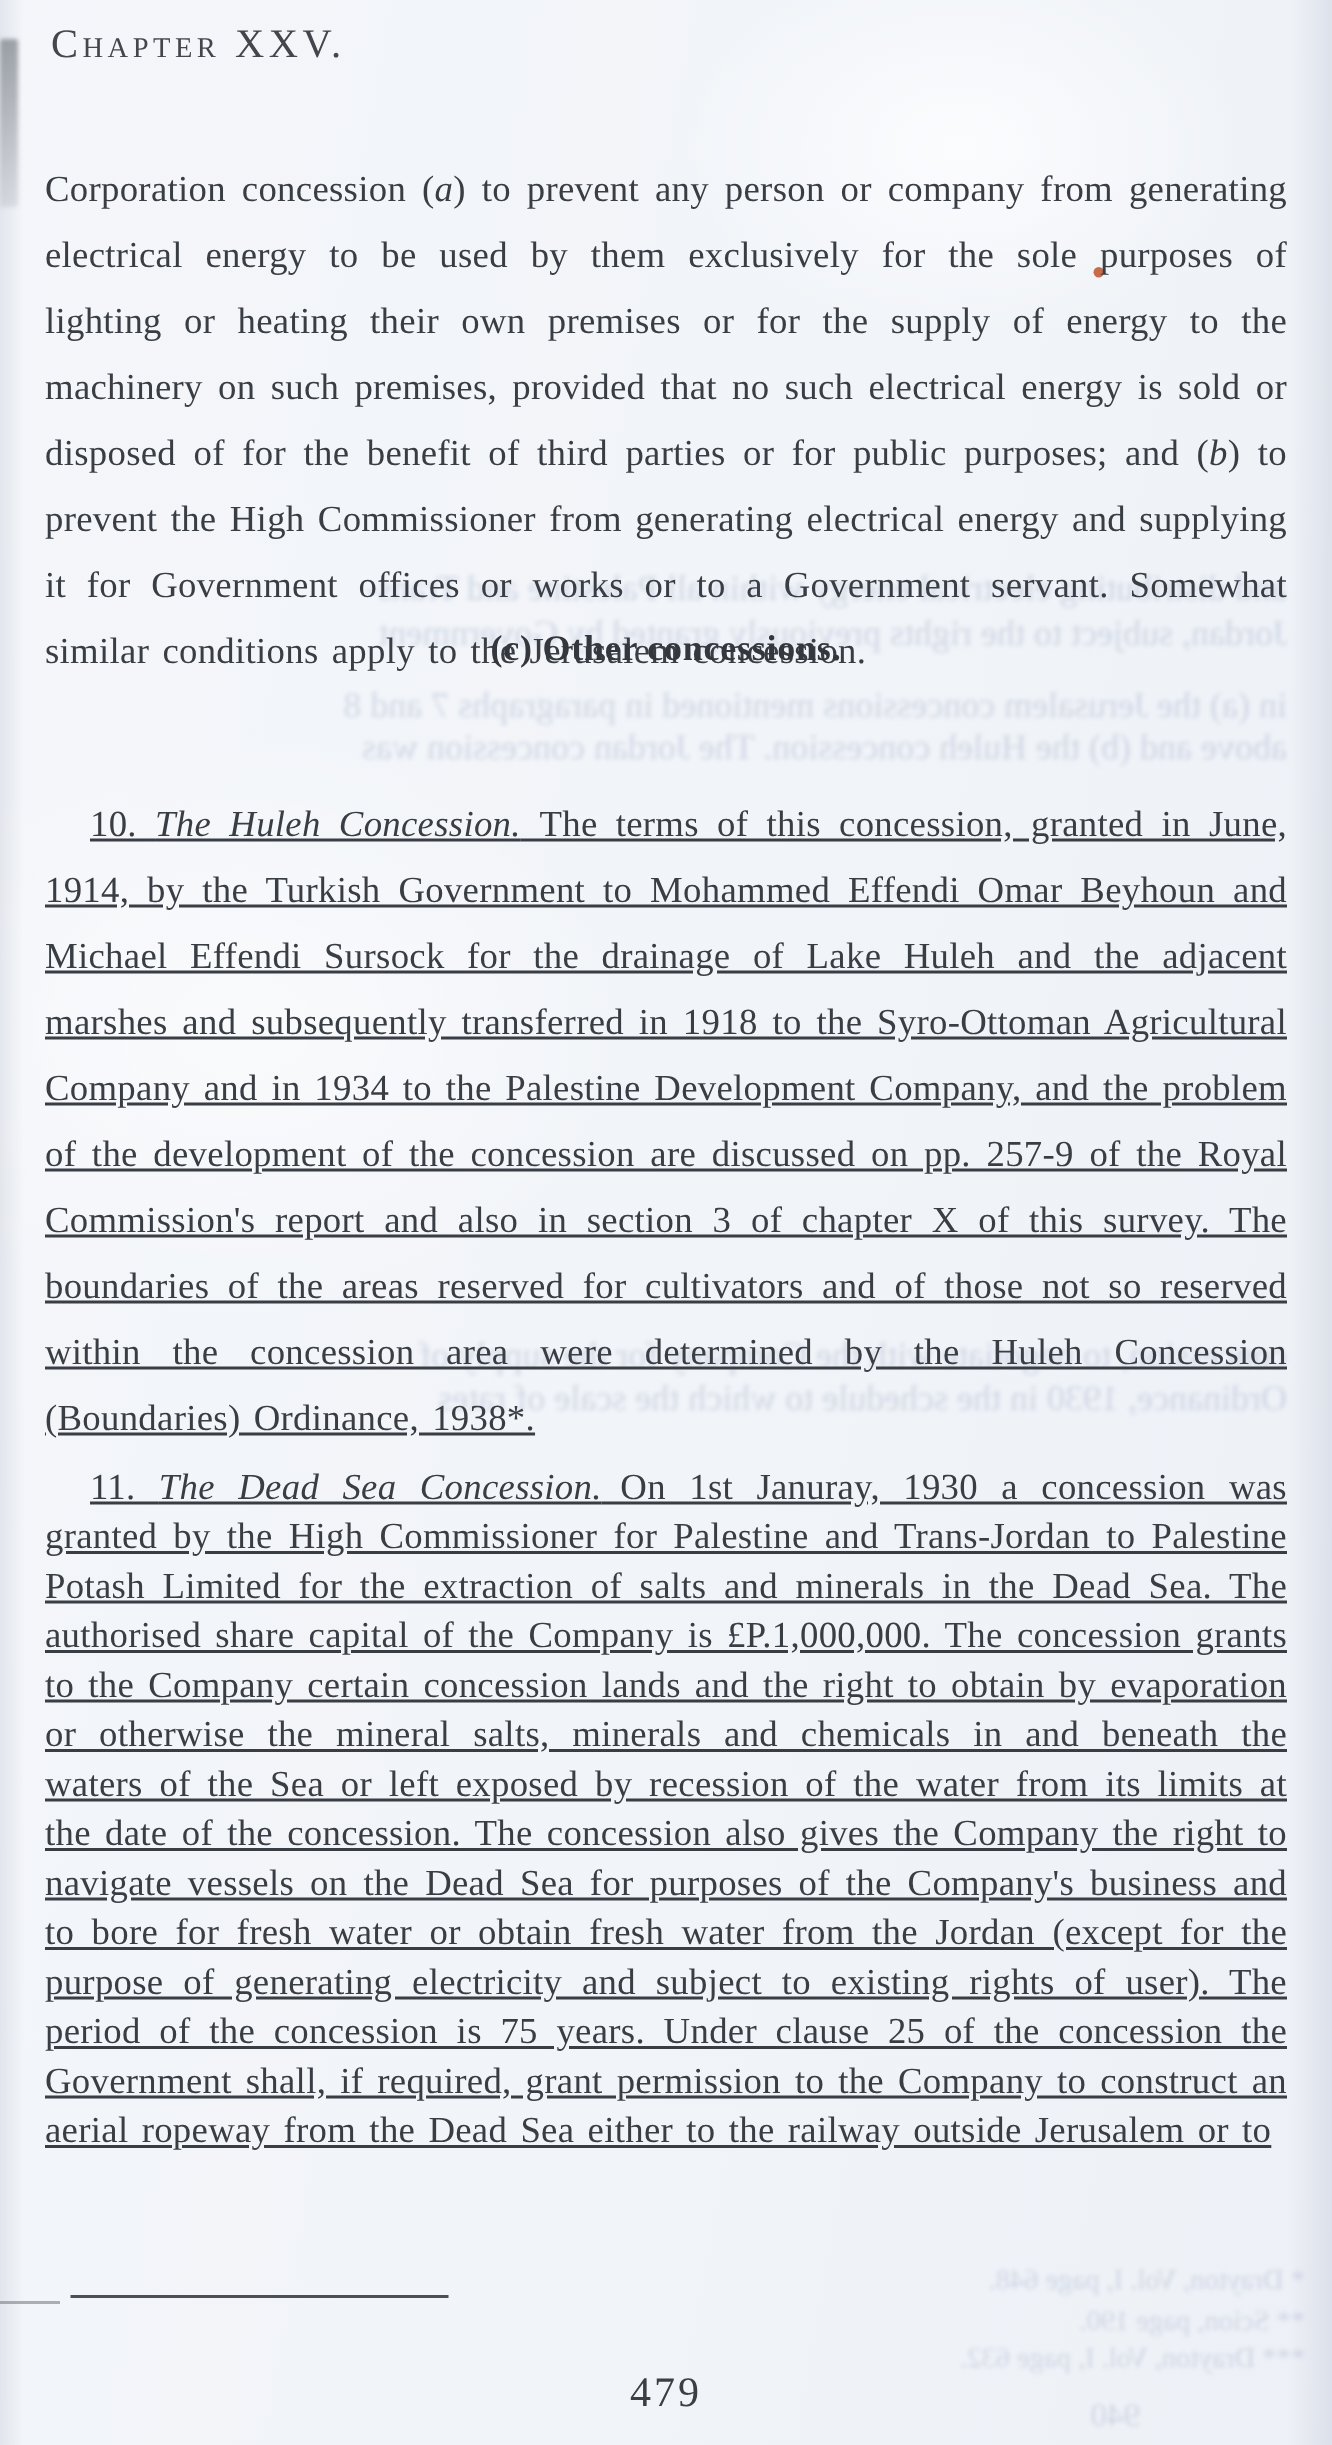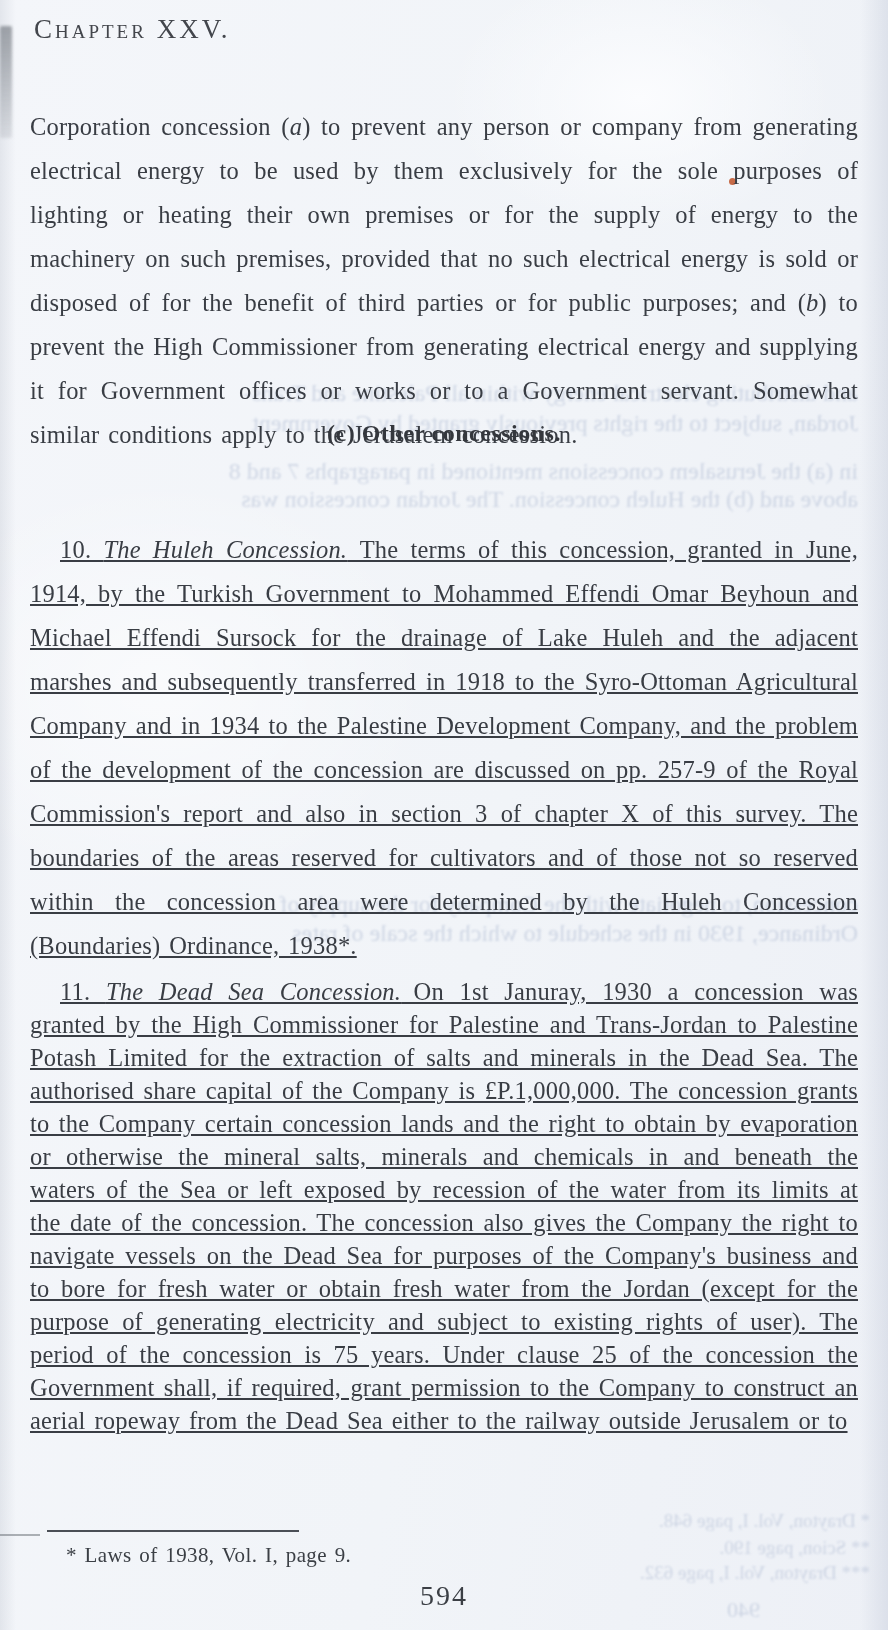--- a/index.html
+++ b/index.html
@@ -132,7 +132,6 @@
     <div class="footnote-rule-short"></div>
     <div class="footnote-rule"></div>
 
-    <div class="footnote">* Laws of 1938, Vol. I, page 9.</div>
 
     <div class="page-number">594</div>
   </div>

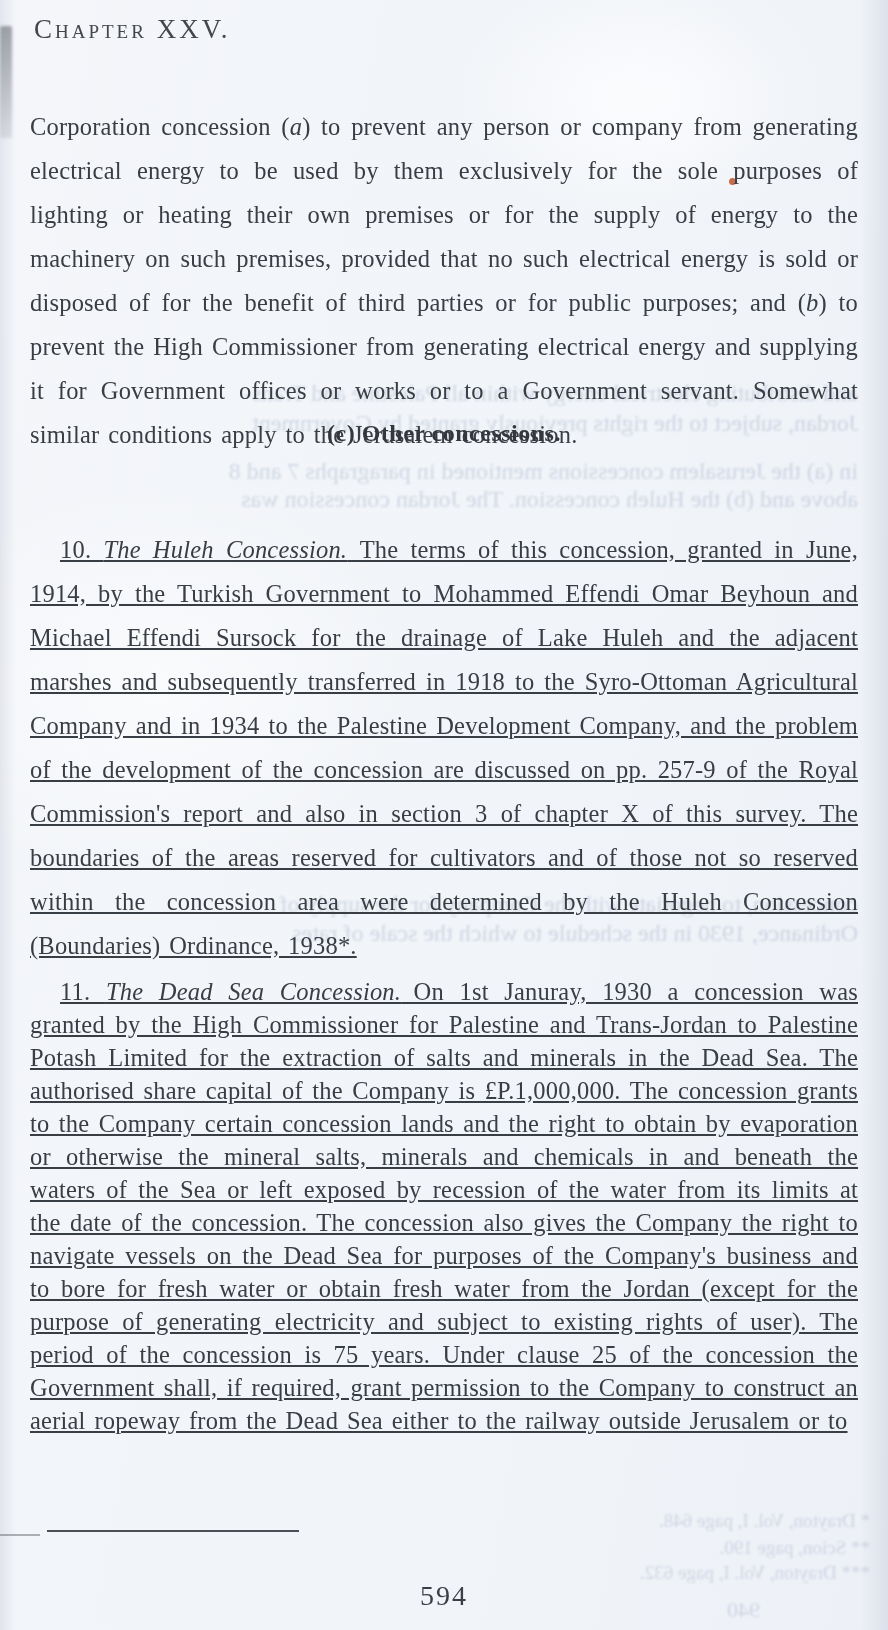--- a/index.html
+++ b/index.html
@@ -133,7 +133,7 @@
     <div class="footnote-rule"></div>
 
 
-    <div class="page-number">594</div>
+    <div class="page-number">479</div>
   </div>
 
   <div class="smudge-top-left"></div>

